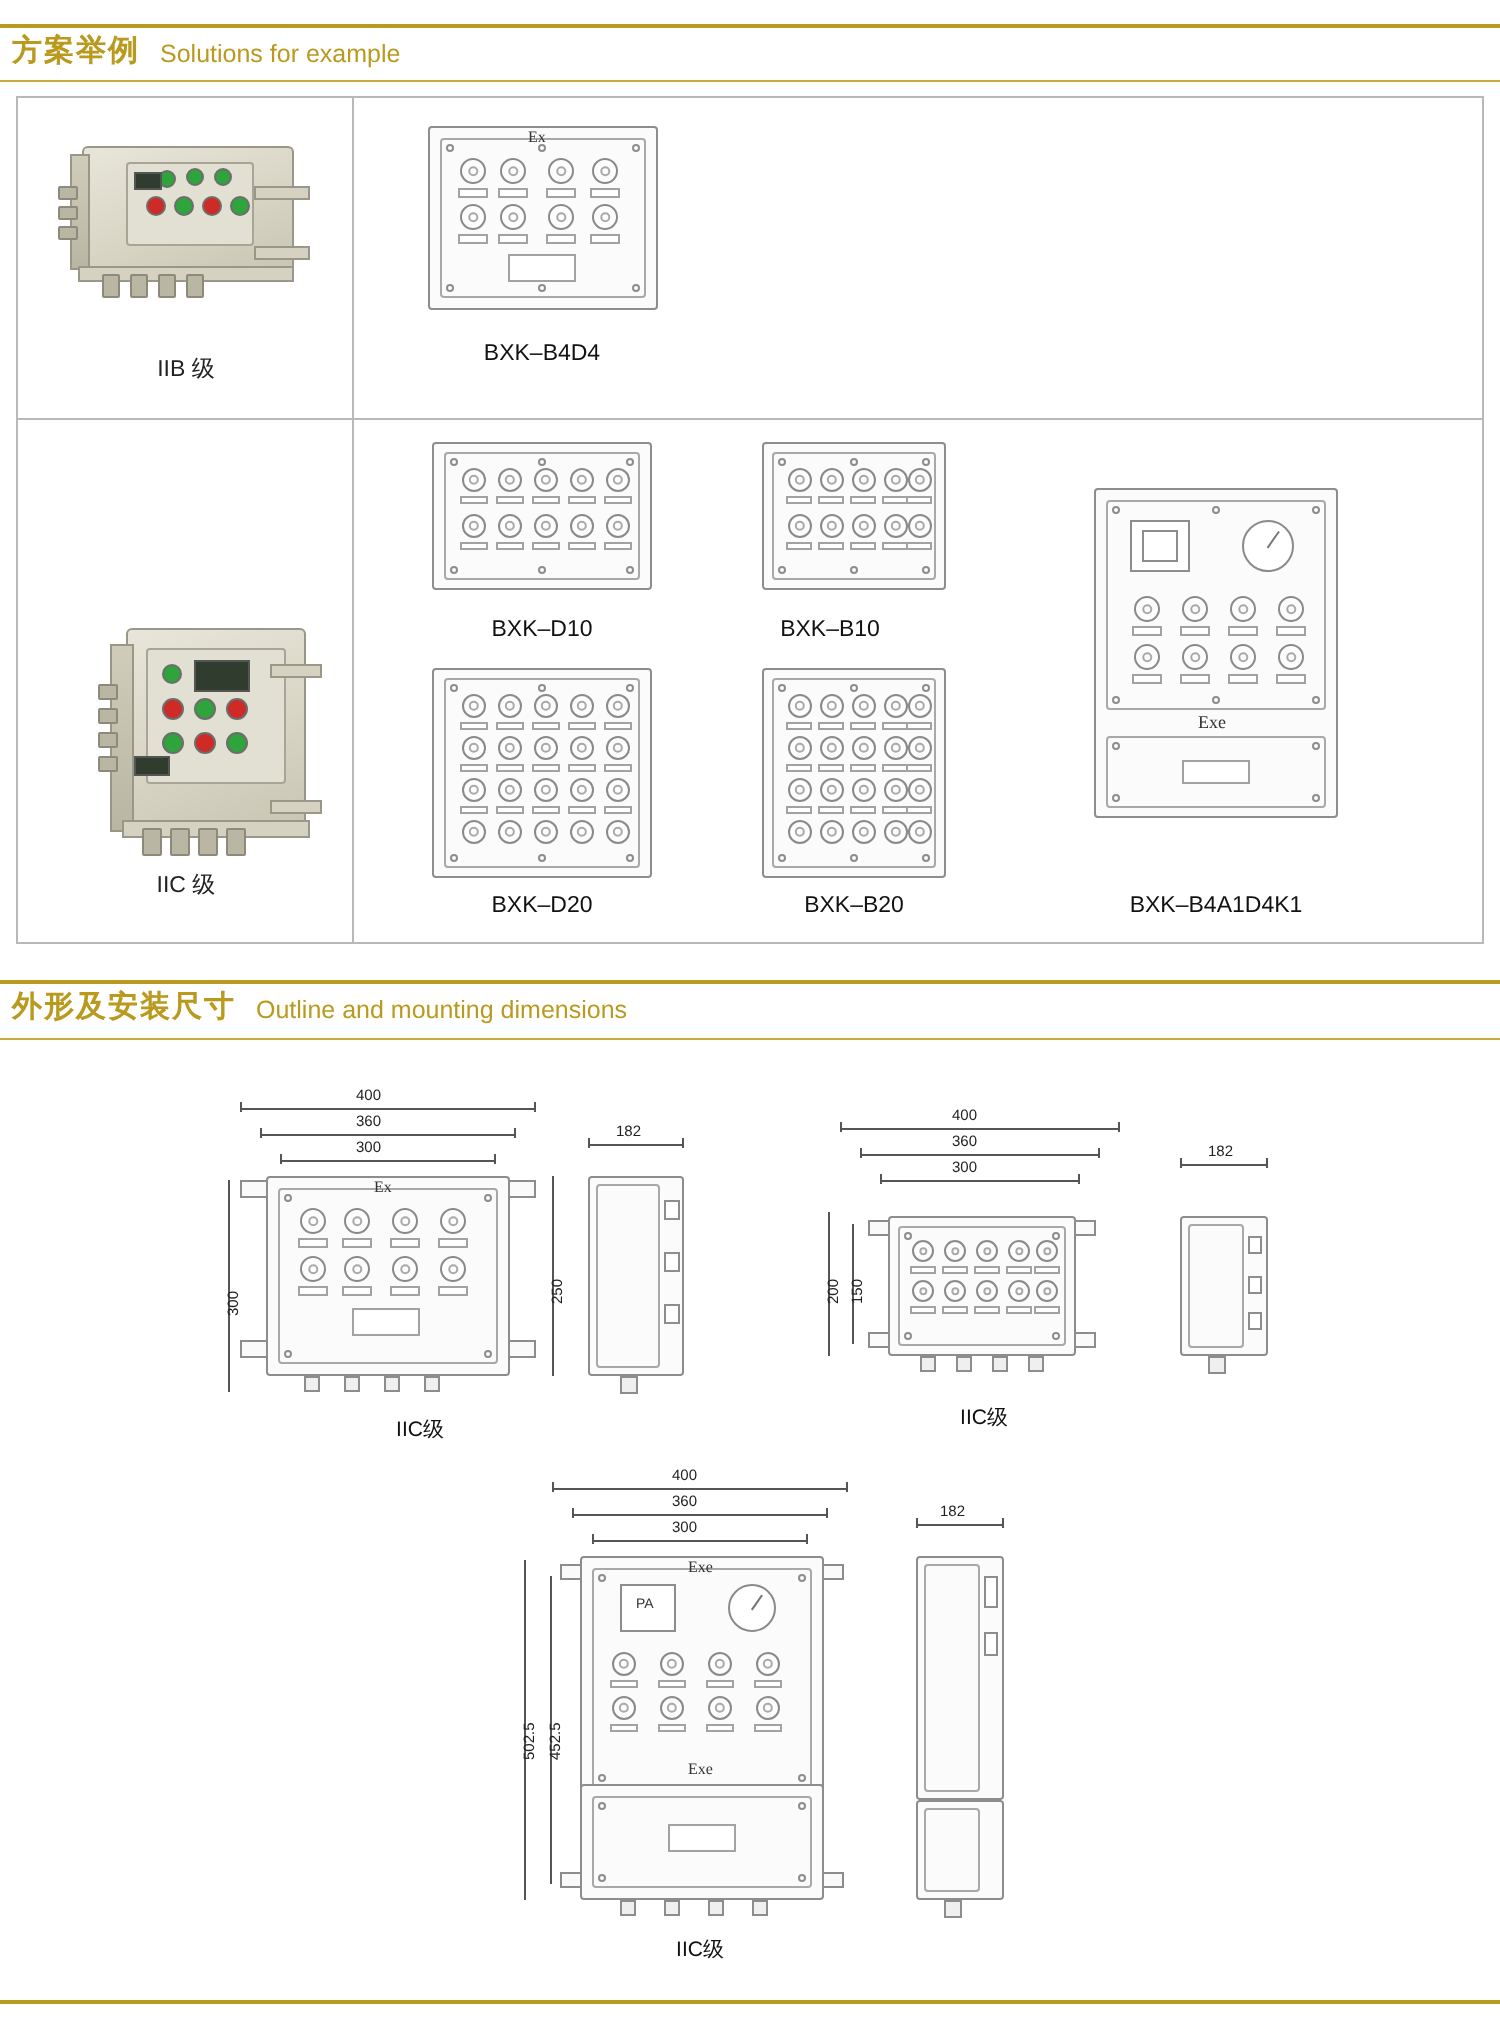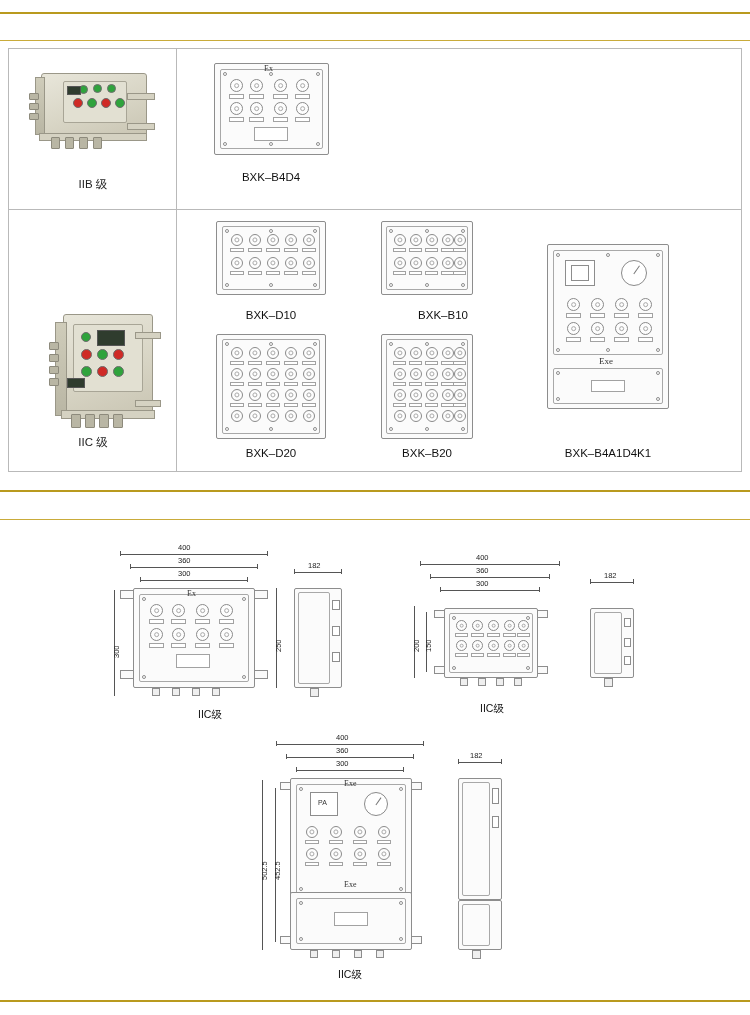--- a/index.html
+++ b/index.html
@@ -138,6 +138,10 @@
 <div class="page">
 
   <div class="rule" style="top:12px;"></div>
+  <div class="sect-head" style="top:16px;">
+    <span class="cn">方案举例</span>
+    <span class="en">Solutions for example</span>
+  </div>
   <div class="rule thin" style="top:40px;"></div>
 
   <div class="tbl">

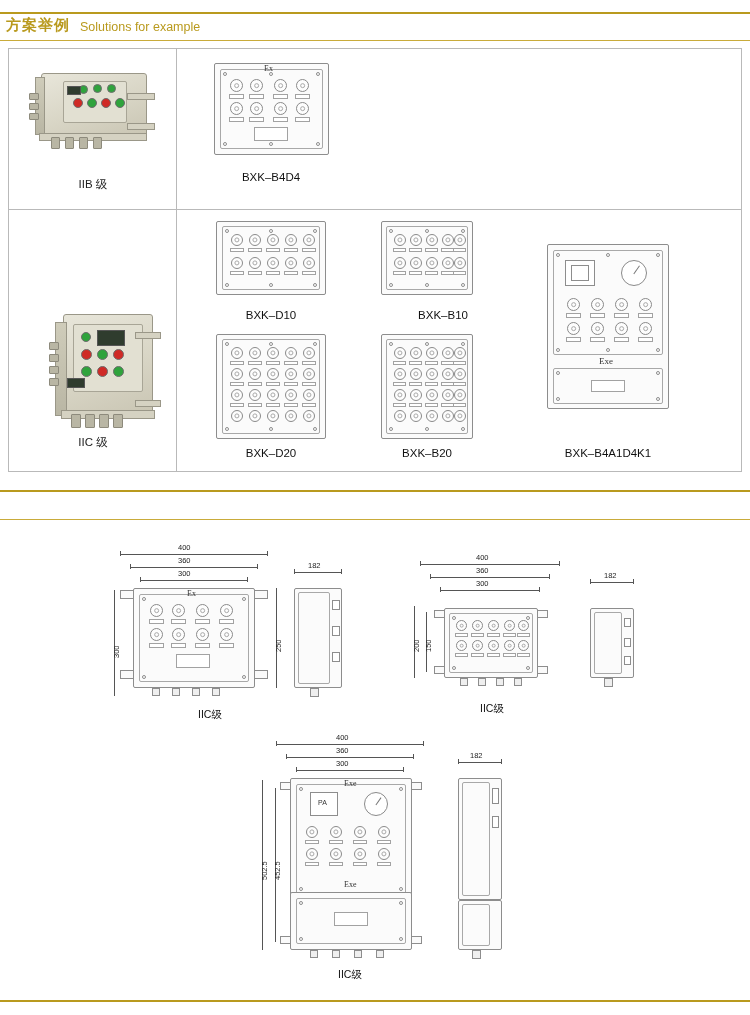--- a/index.html
+++ b/index.html
@@ -292,7 +292,7 @@
       <div class="lbl-s" style="left:60px;top:50px;width:13px;height:4px;"></div>
       <div class="lbl-s" style="left:72px;top:50px;width:13px;height:4px;"></div>
     </div>
-    <div class="caption" style="left:374px;top:260px;width:120px;text-align:center;">BXK–B10</div>
+    <div class="caption" style="left:346px;top:260px;width:120px;text-align:center;">BXK–B10</div>
 
     <div style="position:absolute;left:207px;top:285px;width:110px;height:110px;">
       <div class="box" style="left:0;top:0;width:110px;height:105px;"></div>

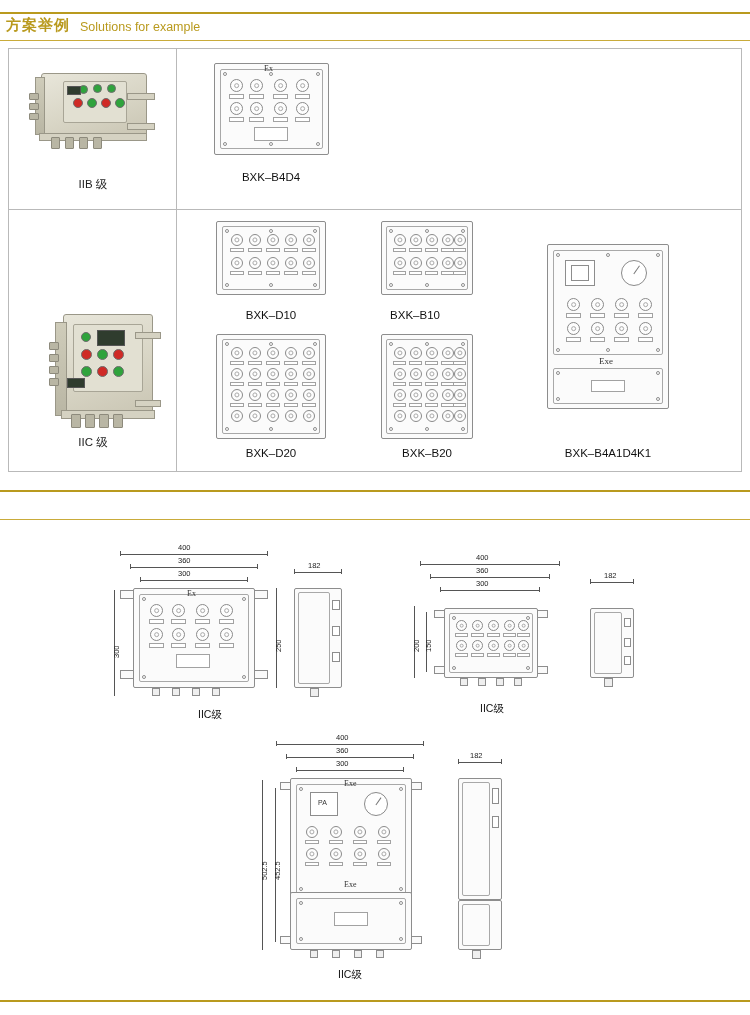--- a/index.html
+++ b/index.html
@@ -428,6 +428,10 @@
   </div>
 
   <div class="rule" style="top:490px;"></div>
+  <div class="sect-head" style="top:494px;">
+    <span class="cn">外形及安装尺寸</span>
+    <span class="en">Outline and mounting dimensions</span>
+  </div>
   <div class="rule thin" style="top:519px;"></div>
 
   <div style="position:absolute;left:110px;top:540px;width:250px;height:185px;">

